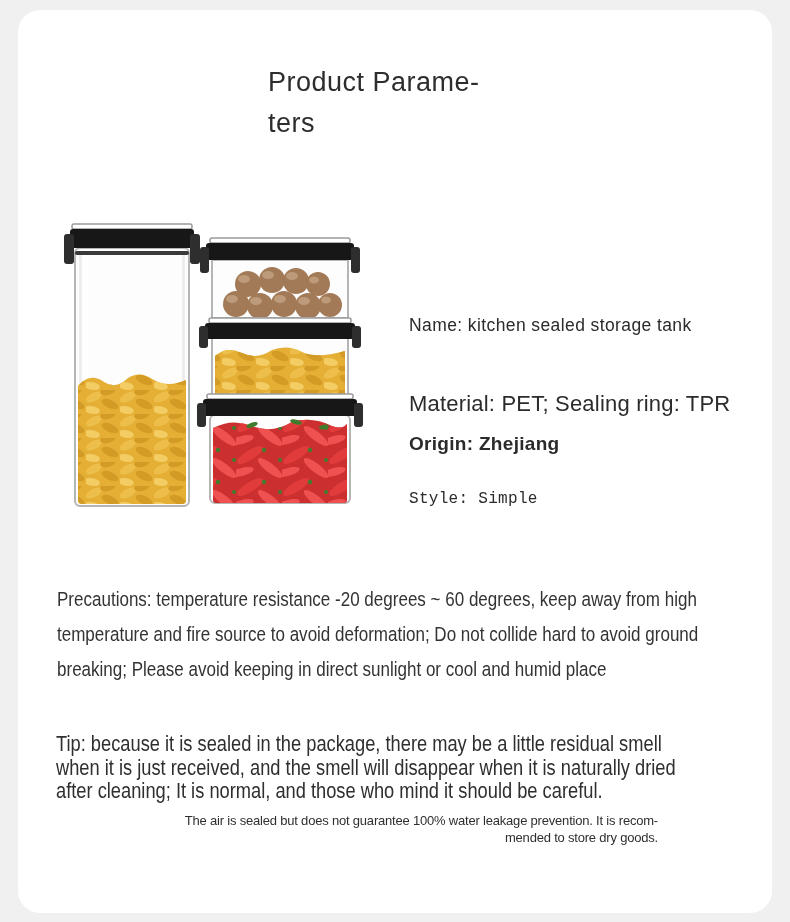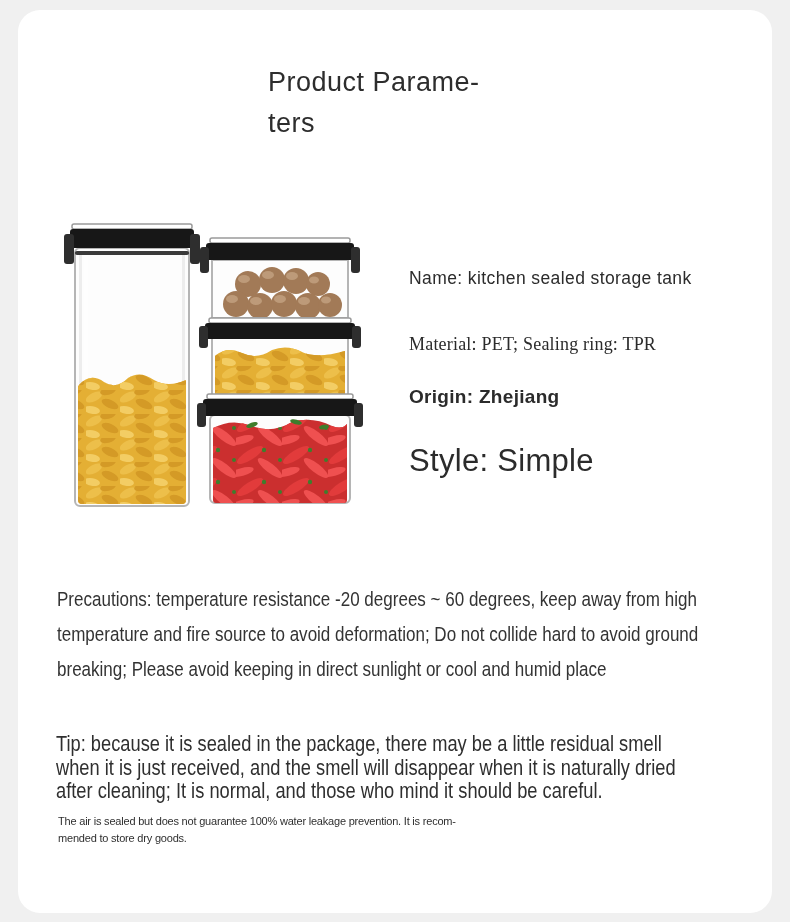--- a/index.html
+++ b/index.html
@@ -18,7 +18,7 @@
     font-size:27px;line-height:41px;letter-spacing:0.5px;
     color:#2d2d2d;white-space:pre-line;
   }
-  .spec{position:absolute;left:409px;color:#2b2b2b;white-space:nowrap;}
+  .spec{position:absolute;left:409px;color:#2b2b2b;white-space:nowrap;margin-top:47px;}
   .spec-name{top:268px;font-size:17.5px;letter-spacing:0.4px;}
   .spec-material{top:334px;font-size:18px;letter-spacing:0.2px;font-family:Liberation Serif, serif;}
   .spec-origin{top:386px;font-size:19px;letter-spacing:0.3px;font-weight:bold;}

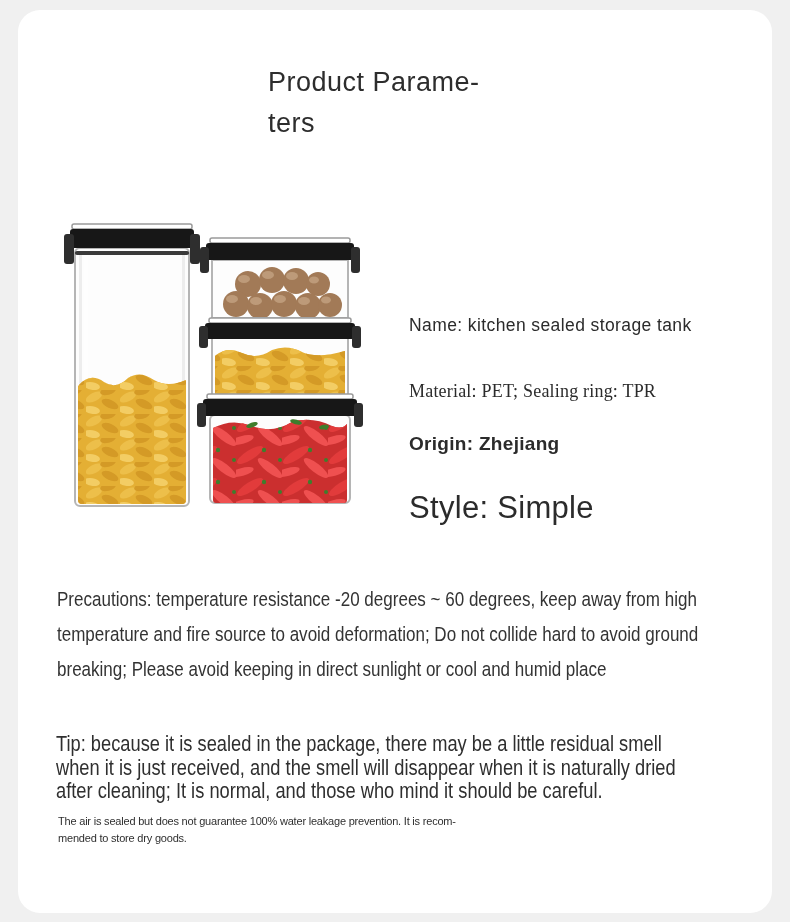--- a/index.html
+++ b/index.html
@@ -20,7 +20,7 @@
   }
   .spec{position:absolute;left:409px;color:#2b2b2b;white-space:nowrap;margin-top:47px;}
   .spec-name{top:268px;font-size:17.5px;letter-spacing:0.4px;}
-  .spec-material{top:334px;font-size:18px;letter-spacing:0.2px;font-family:Liberation Serif, serif;}
+  .spec-material{top:344px;font-size:22px;letter-spacing:0.2px;}
   .spec-origin{top:386px;font-size:19px;letter-spacing:0.3px;font-weight:bold;}
   .spec-style{top:443px;font-size:31px;letter-spacing:0.3px;}
   .precautions{

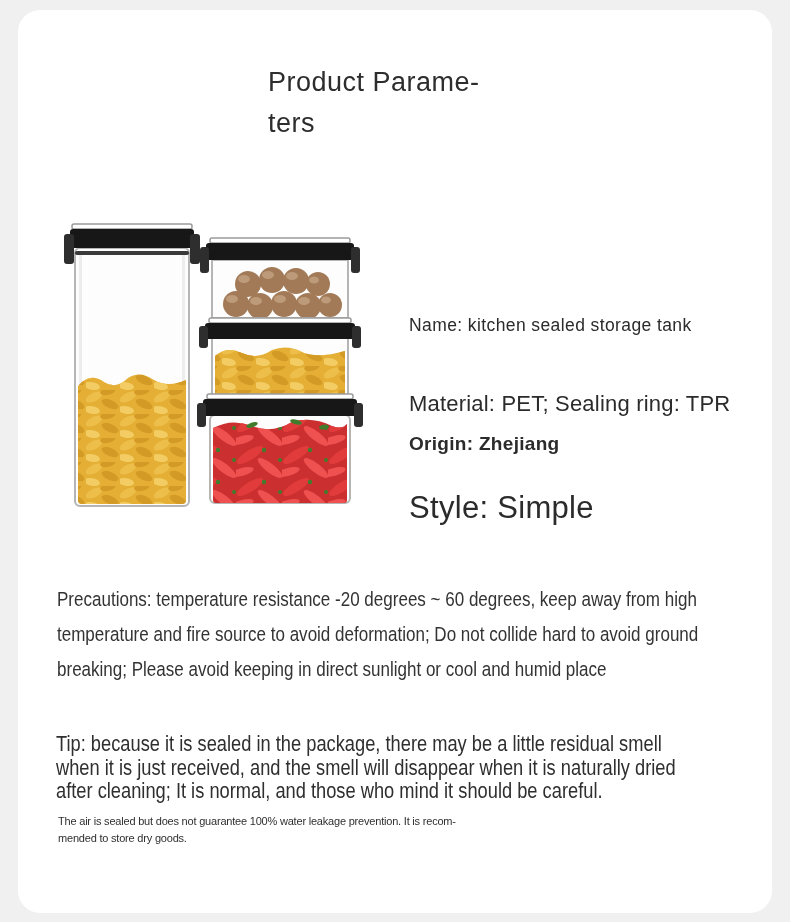--- a/index.html
+++ b/index.html
@@ -22,7 +22,7 @@
   .spec-name{top:268px;font-size:17.5px;letter-spacing:0.4px;}
   .spec-material{top:344px;font-size:22px;letter-spacing:0.2px;}
   .spec-origin{top:386px;font-size:19px;letter-spacing:0.3px;font-weight:bold;}
-  .spec-style{top:443px;font-size:31px;letter-spacing:0.3px;}
+  .spec-style{top:443px;font-size:16px;letter-spacing:0.3px;font-family:Liberation Mono, monospace;}
   .precautions{
     position:absolute;left:57px;top:581px;width:800px;
     font-size:20.5px;line-height:35px;color:#333;

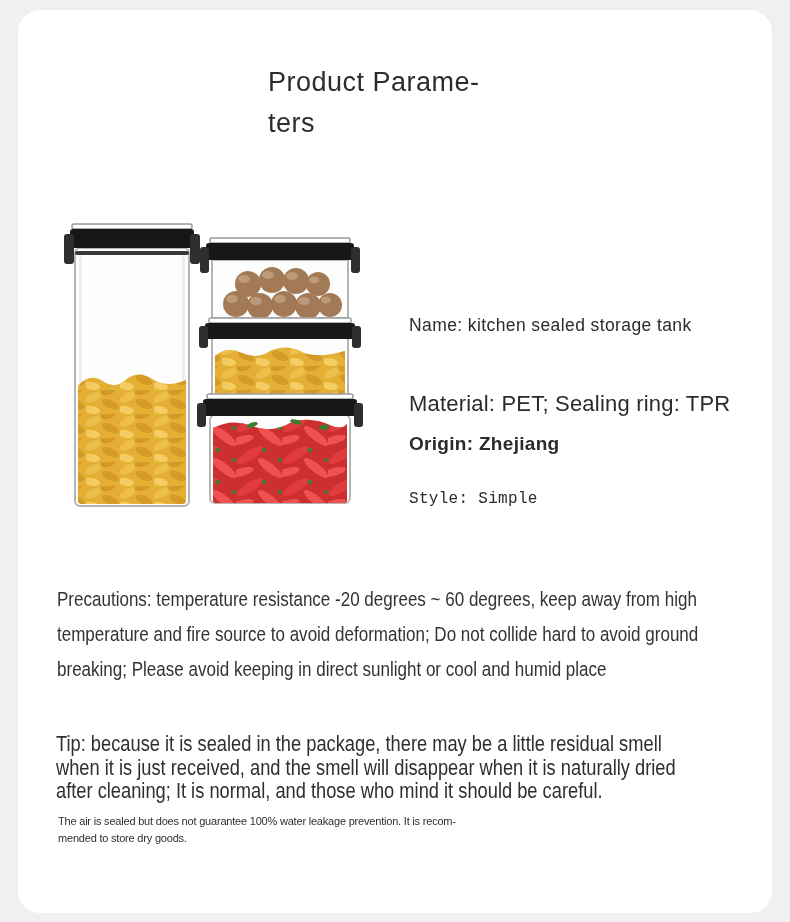--- a/index.html
+++ b/index.html
@@ -35,8 +35,8 @@
   }
   .note{
     position:absolute;left:58px;top:813px;width:600px;
-    font-size:11px;line-height:16.5px;letter-spacing:-0.2px;
-    color:#2f2f2f;white-space:pre-line;
+    font-size:13px;line-height:16.5px;letter-spacing:-0.2px;
+    color:#2f2f2f;white-space:pre-line;text-align:right;
   }
   .product-image{position:absolute;left:52px;top:222px;}
   

